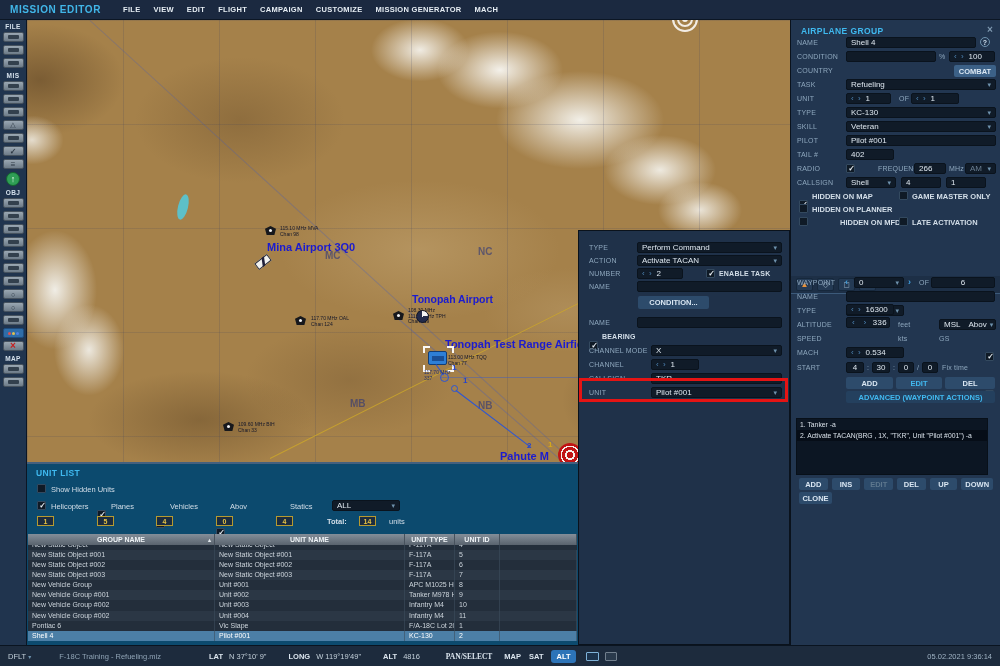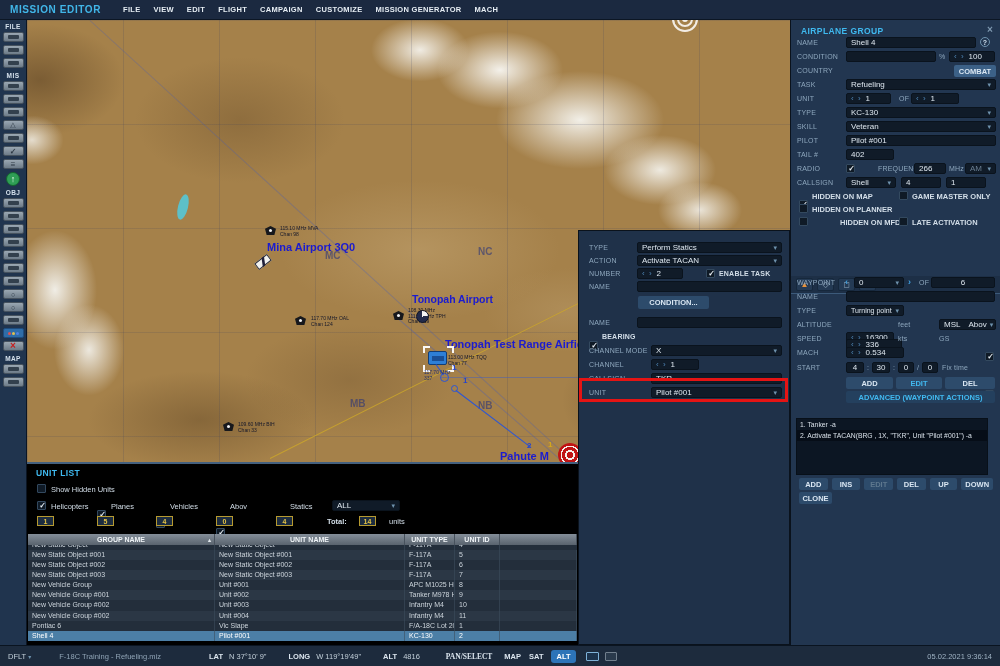--- a/index.html
+++ b/index.html
@@ -266,7 +266,7 @@
     <span class="lbl abs" style="left:10px; top:243px-230px;"></span>
     <span class="lbl abs" style="left:10px; top:13px;">TYPE</span>
     <div class="inp dd abs" style="left:58px; top:11px; width:145px;">
-        <span>Perform Statics</span>
+        <span>Perform Command</span>
       </div>
     <span class="lbl abs" style="left:10px; top:26px;">ACTION</span>
     <div class="inp dd abs" style="left:58px; top:24px; width:145px;">

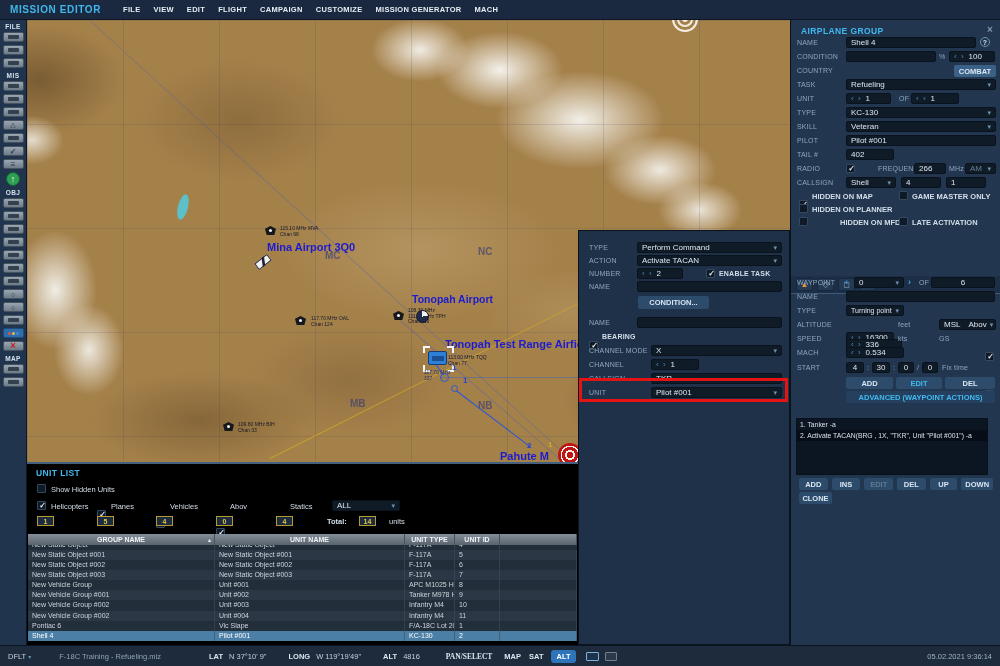--- a/index.html
+++ b/index.html
@@ -438,7 +438,7 @@
       </div>
 
     <span class="lbl abs" style="left:6px; top:301px;">ALTITUDE</span>
-    <div class="inp spin abs" style="left:55px; top:312px; width:48px;">
+    <div class="inp spin abs" style="left:55px; top:284px; width:48px;">
         <span>16300</span>
       </div>
     <span class="lbl abs" style="left:107px; top:301px;">feet</span>

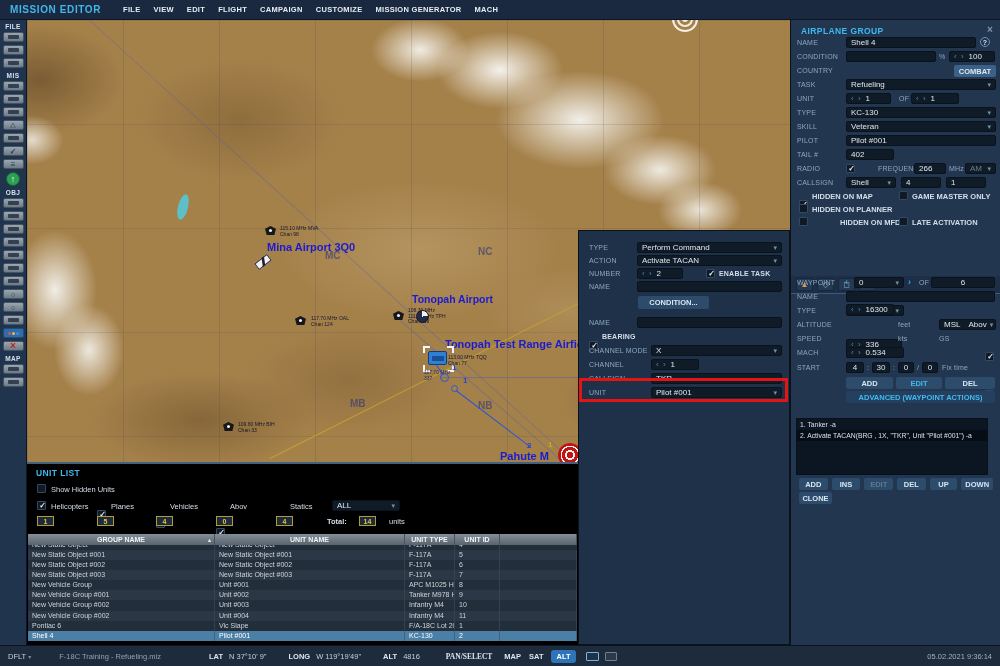--- a/index.html
+++ b/index.html
@@ -448,7 +448,7 @@
       </div>
 
     <span class="lbl abs" style="left:6px; top:315px;">SPEED</span>
-    <div class="inp spin abs" style="left:55px; top:319px; width:56px;">
+    <div class="inp spin abs" style="left:55px; top:297px; width:44px;font-family:Liberation Mono, monospace;">
         <span>336</span>
       </div>
     <span class="lbl abs" style="left:107px; top:315px;">kts</span>

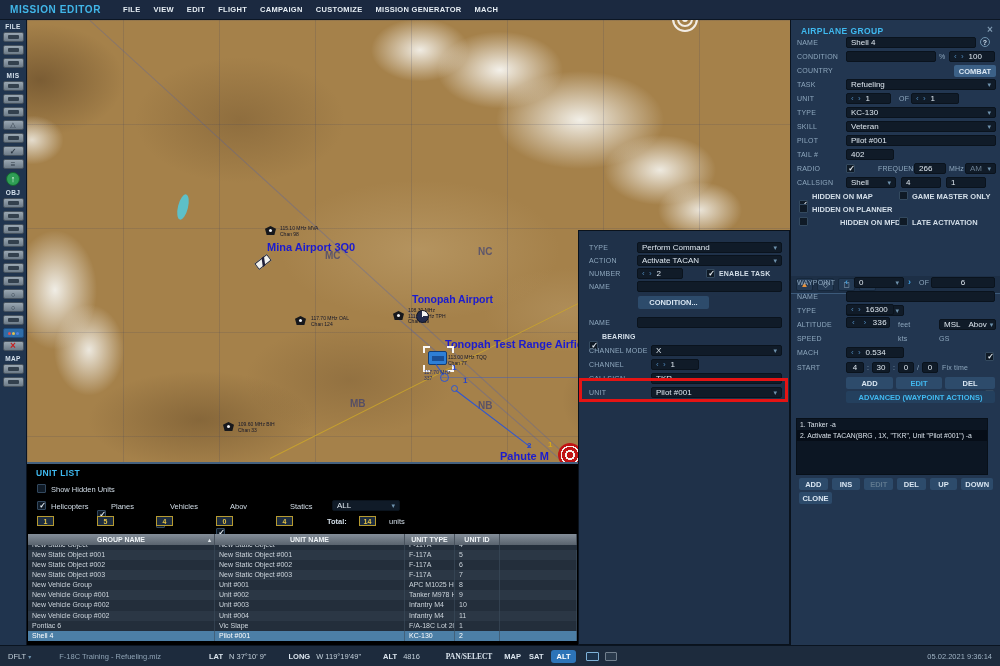--- a/index.html
+++ b/index.html
@@ -99,7 +99,7 @@
   .redbox { position:absolute; left:579px; top:378px; width:209px; height:24px; border:3px solid #e51414; z-index:40; }
 
   
-  .ulist { position:absolute; left:27px; top:462px; width:551px; height:183px; background:#000000; border-top:2px solid #44607e; z-index:10; }
+  .ulist { position:absolute; left:27px; top:462px; width:551px; height:183px; background:#0c4a6e; border-top:2px solid #44607e; z-index:10; }
   .ybox { border:1px solid #b69a30; color:#e6c443; background:#1c2c40; font-size:7px; font-weight:bold; min-width:17px; height:10px; display:flex; align-items:center; justify-content:center; padding:0 2px; }
   .cblbl { color:#d3dee8; font-size:7.5px; }
   .thead { position:absolute; left:1px; top:70px; width:549px; height:11px; display:grid; grid-template-columns:187px 190px 50px 45px 1fr; background:linear-gradient(#848e99,#59636e); z-index:3; }

